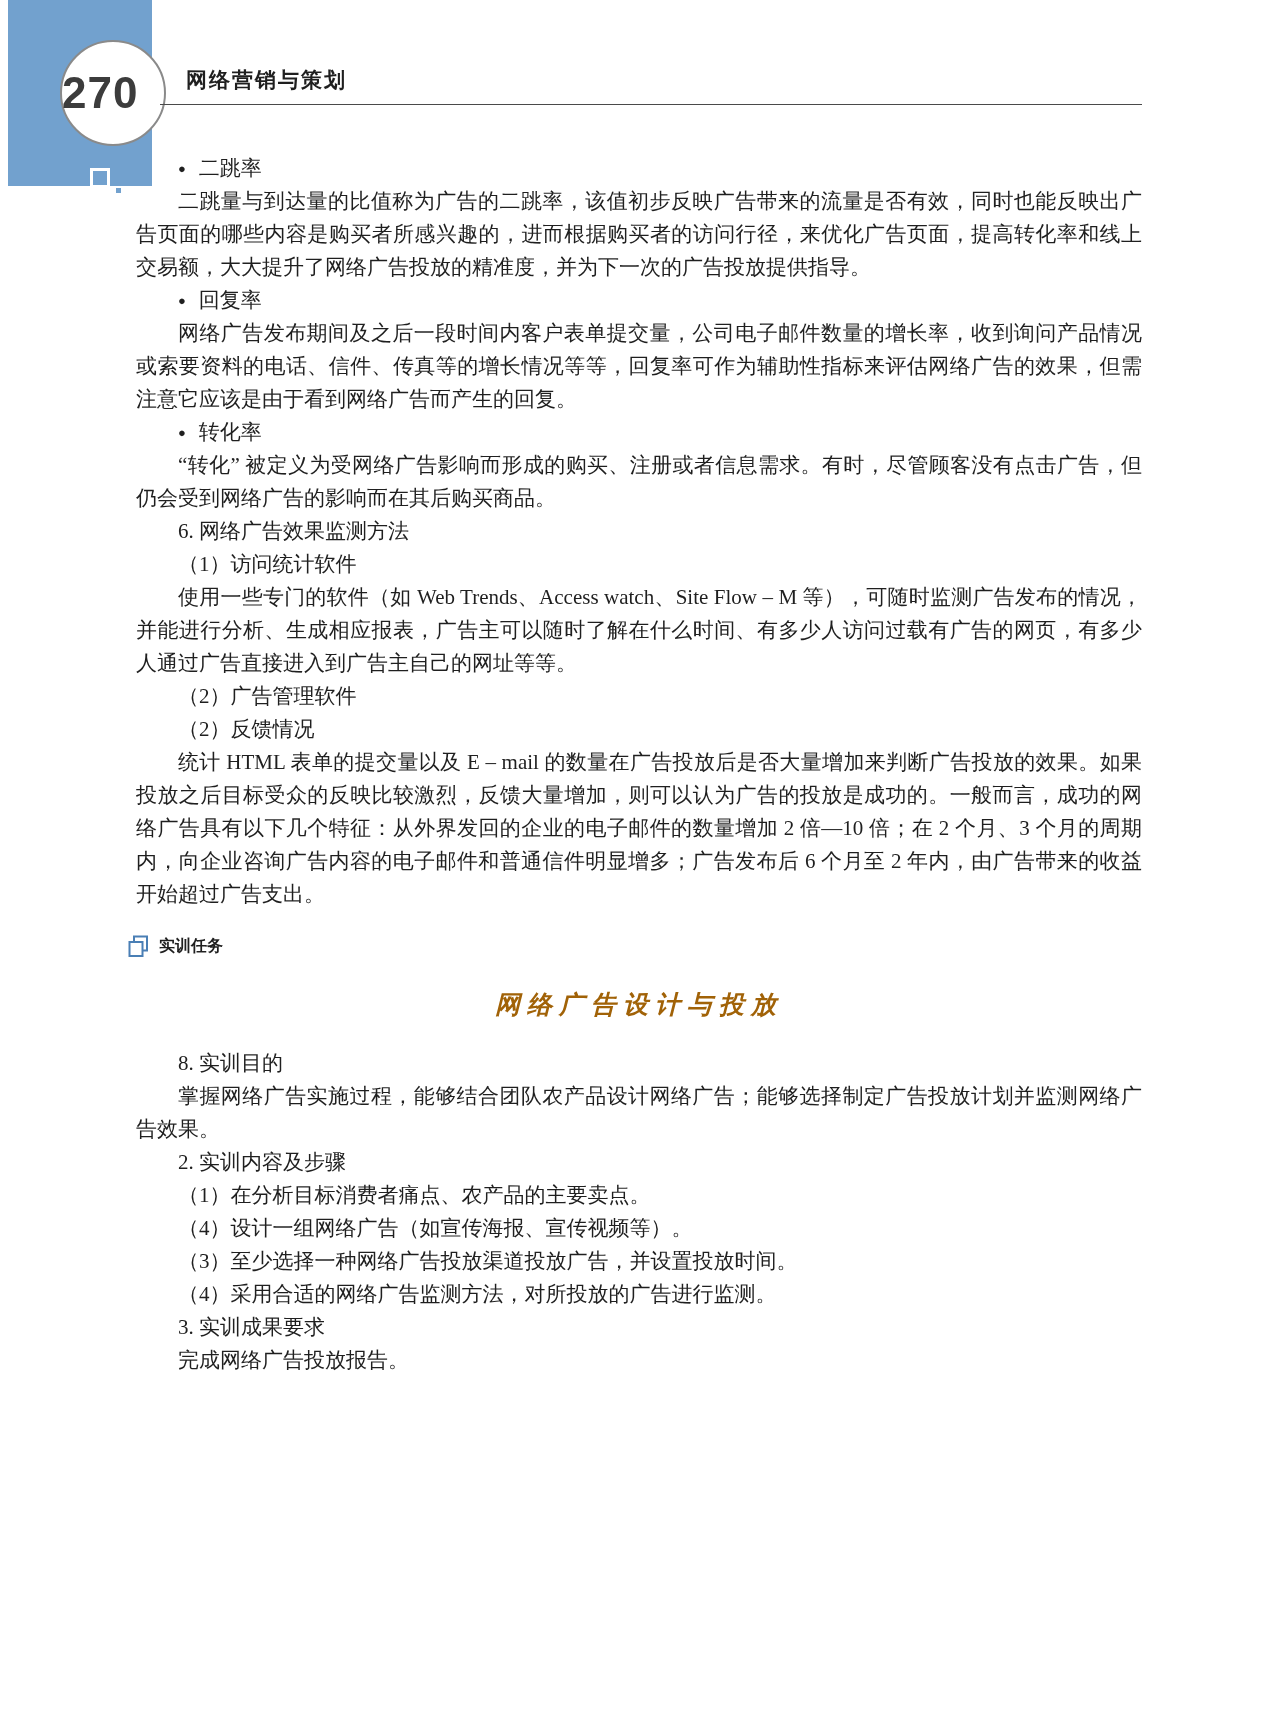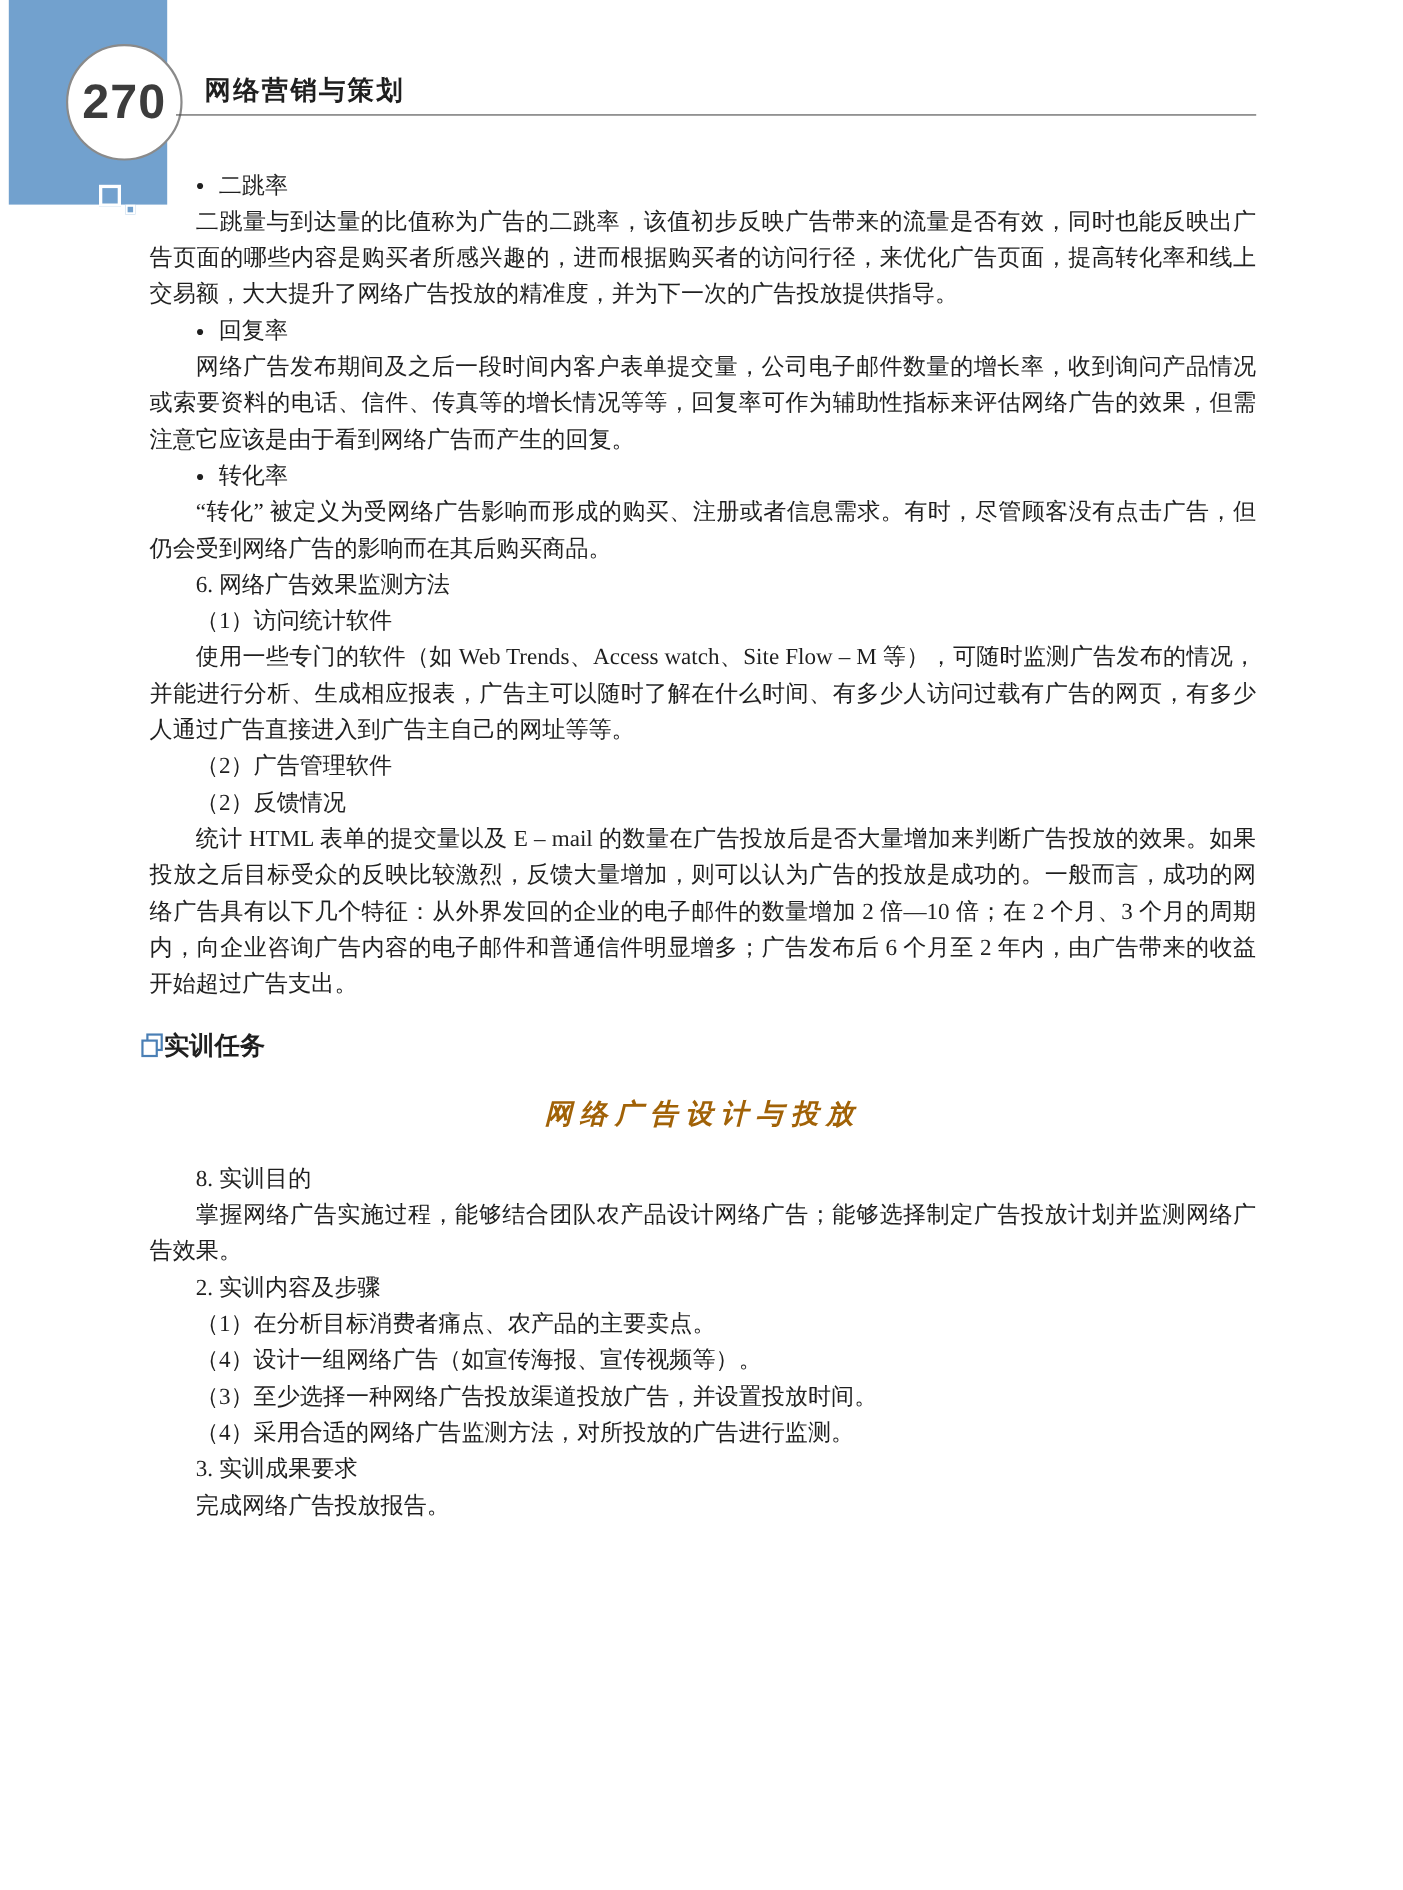--- a/index.html
+++ b/index.html
@@ -28,7 +28,7 @@
     border-radius: 50%;
     background: #ffffff;
     border: 2px solid #8a8a8a;
-    display: flex; align-items: center; justify-content: center;
+    display: flex; align-items: center; 
     font-family: "Liberation Sans", sans-serif;
     font-size: 44px; font-weight: bold; color: #3c3c3c;
     letter-spacing: 1px;

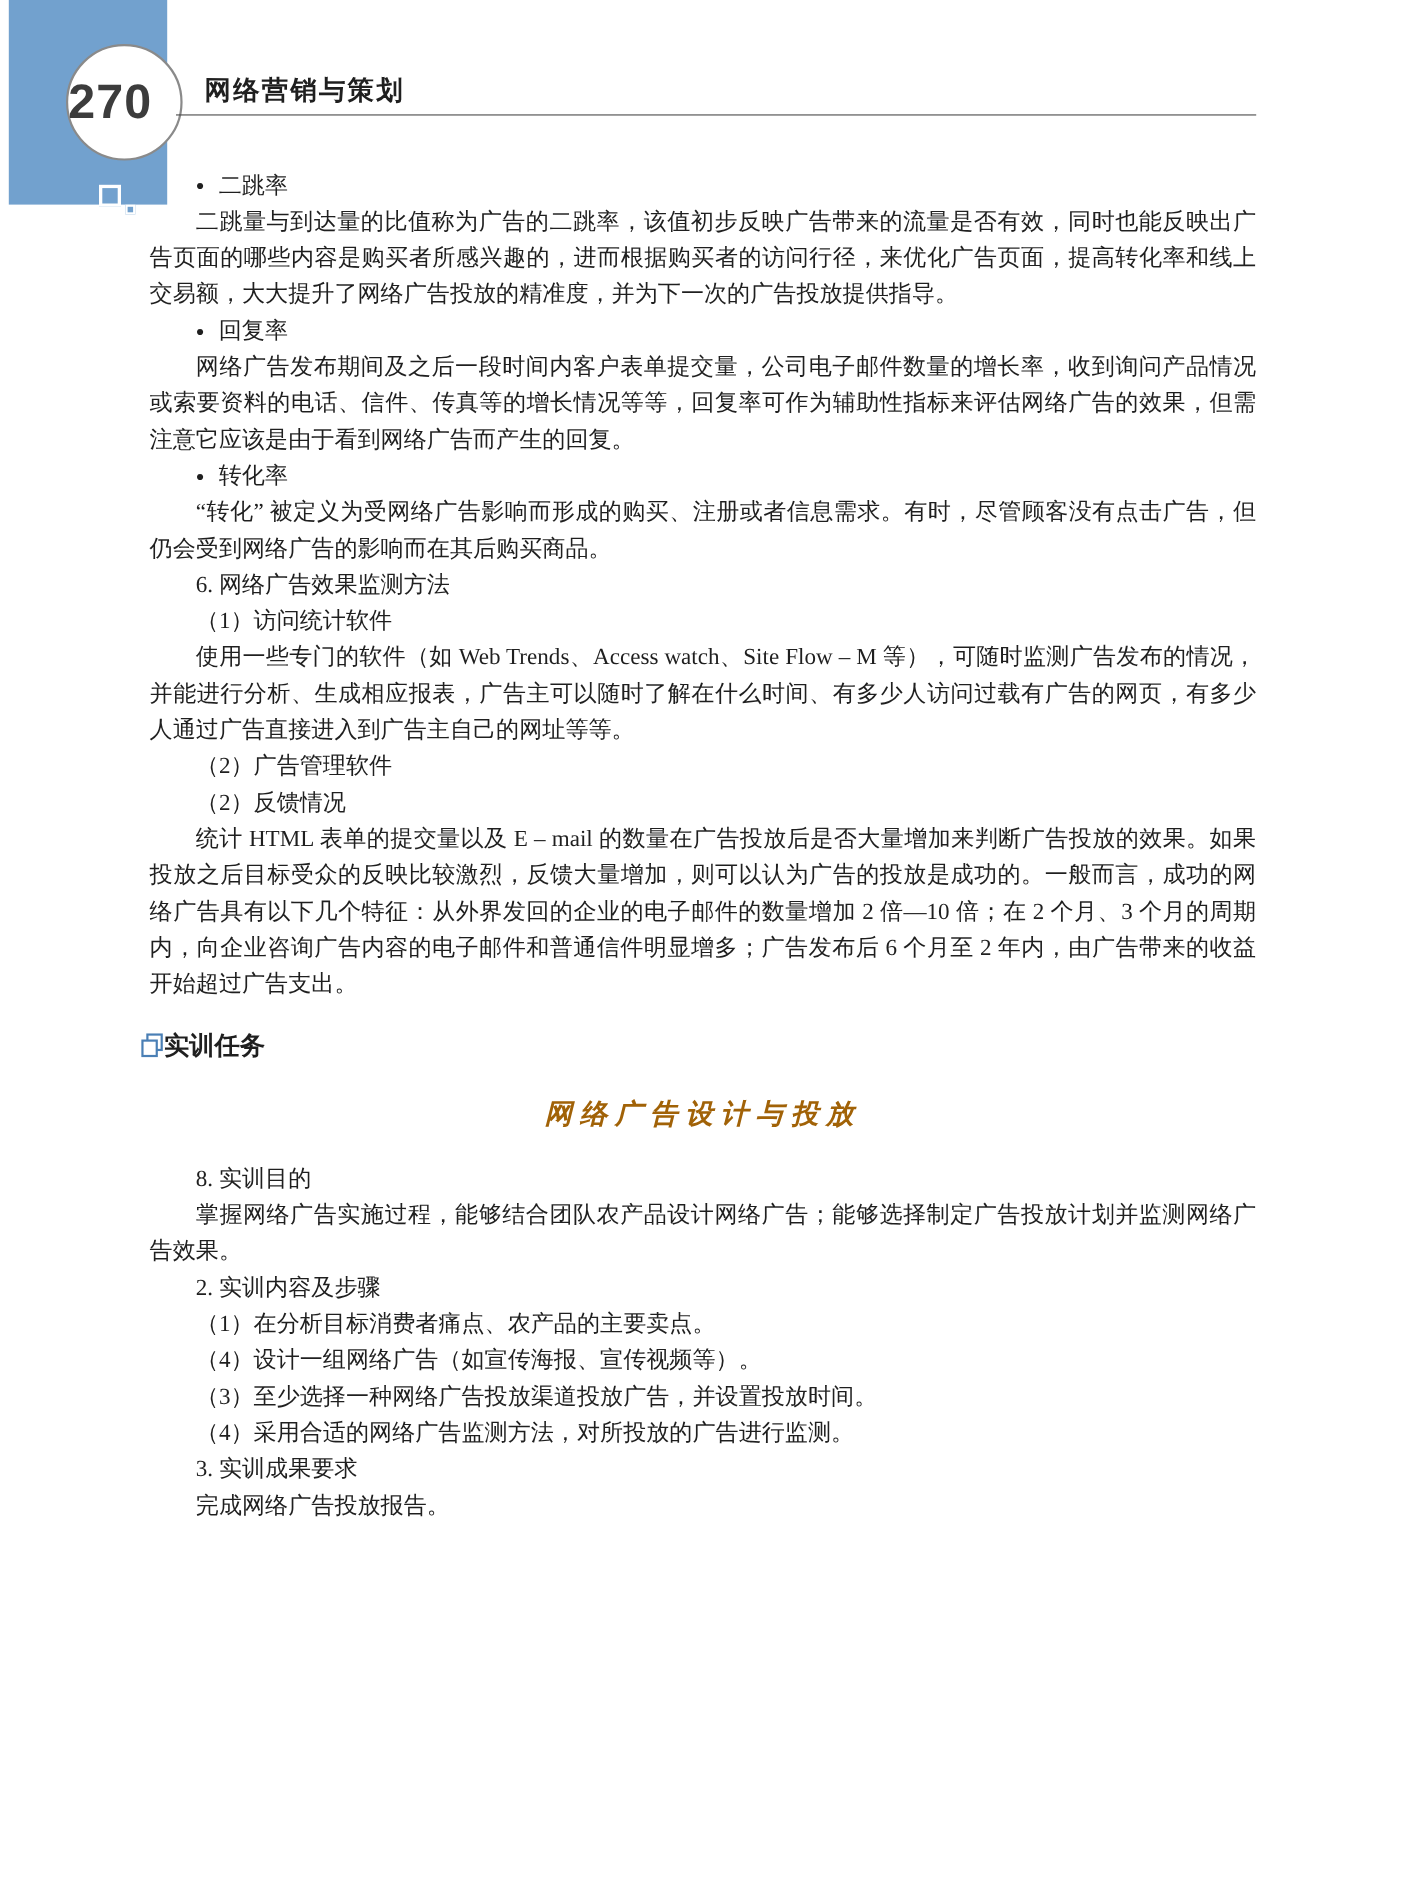--- a/index.html
+++ b/index.html
@@ -49,7 +49,7 @@
   
   .running-title {
     position: absolute; left: 186px; top: 66px;
-    font-size: 24px; font-weight: bold; letter-spacing: 2px;
+    font-size: 21px; font-weight: bold; letter-spacing: 2px;
     color: #1f1f1f;
   }
   .header-rule {

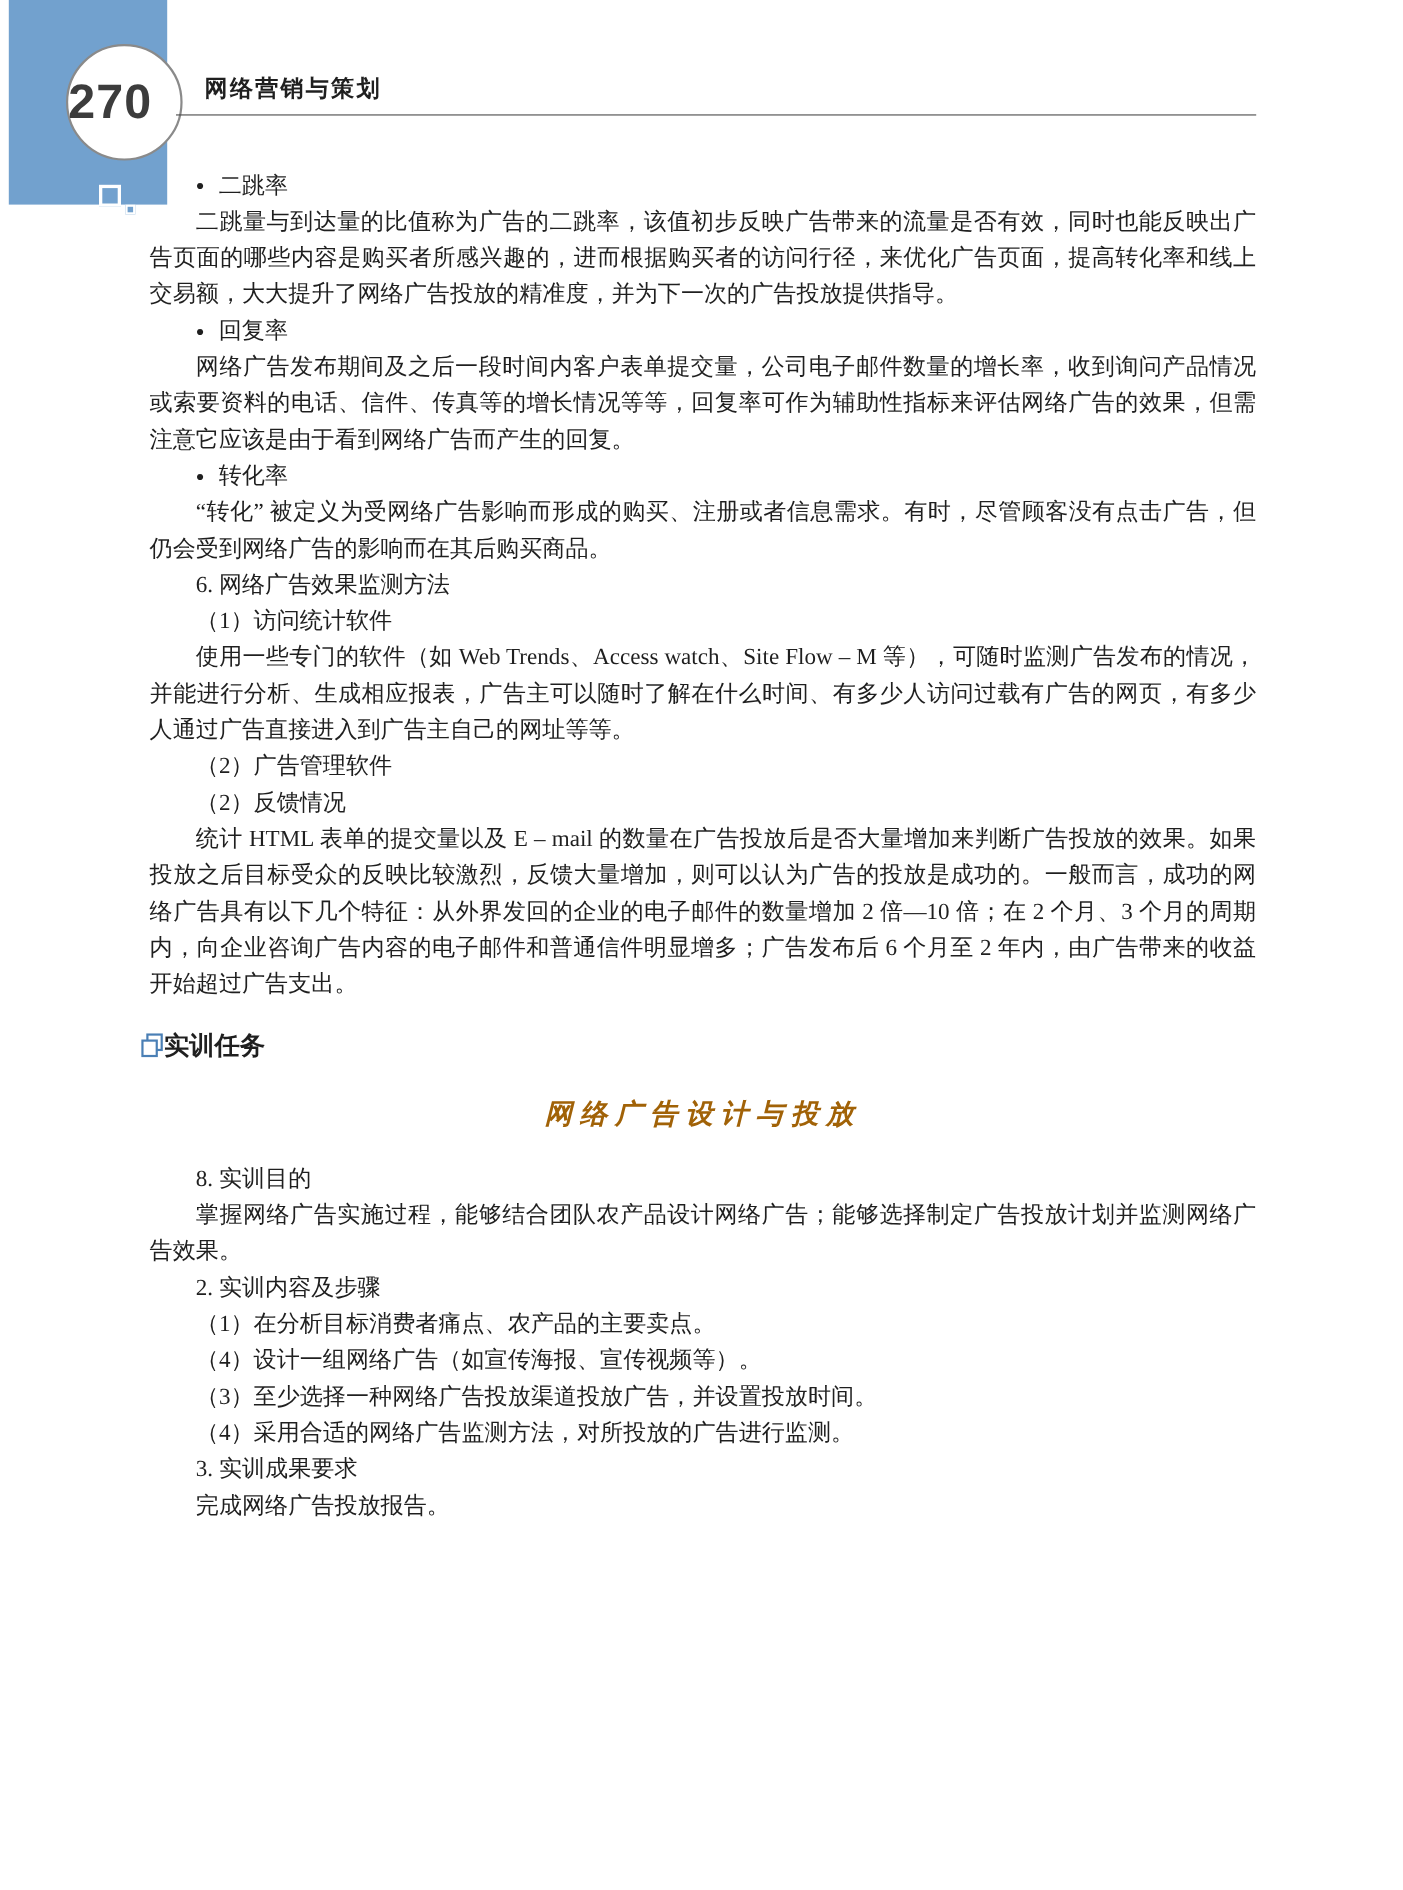--- a/index.html
+++ b/index.html
@@ -83,8 +83,8 @@
   
   .section-header {
     margin: 24px 0 12px -8px;
-    display: flex; align-items: center; 
-    font-size: 23px; font-weight: bold;
+    display: flex; align-items: center; gap: 10px;
+    font-size: 16px; font-weight: bold;
     color: #1f1f1f;
   }
   .section-icon { display: inline-flex; }

